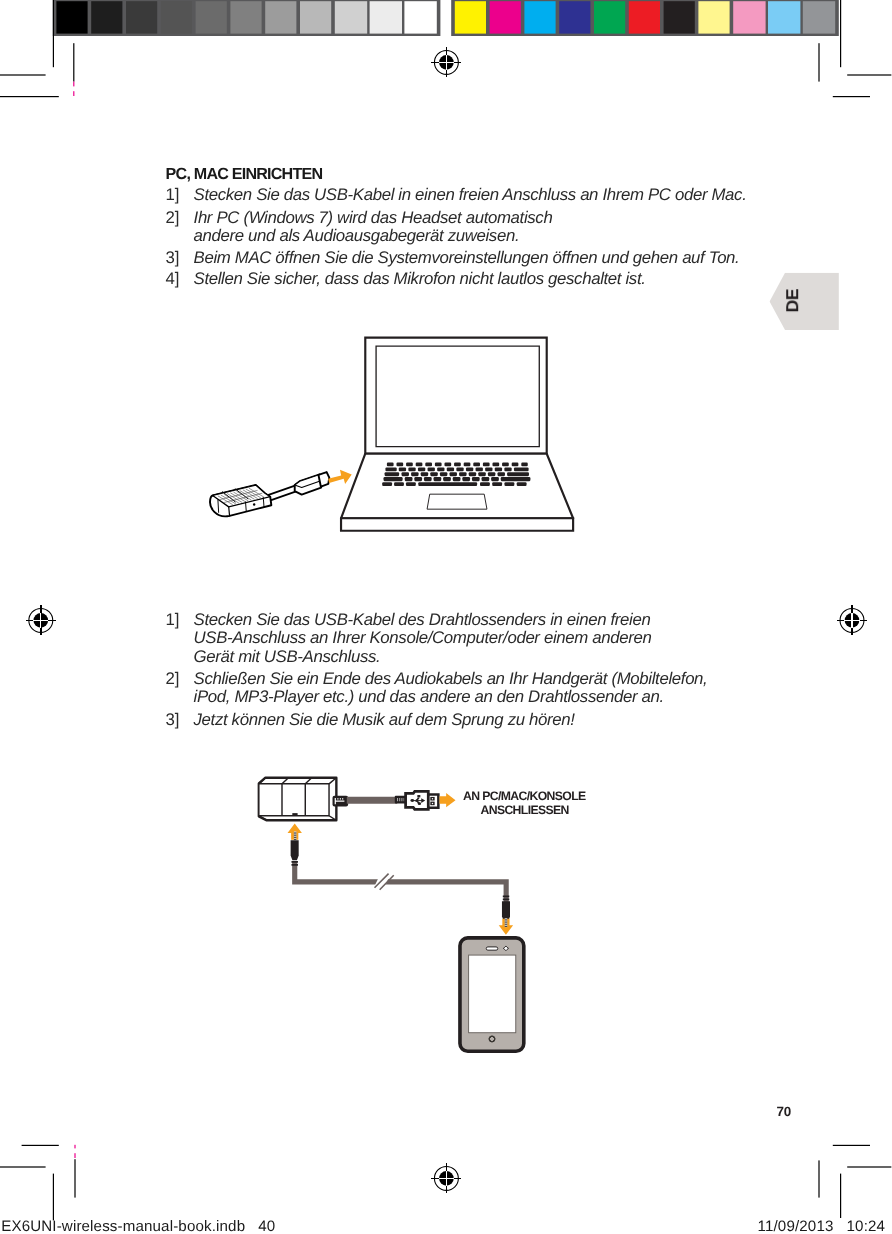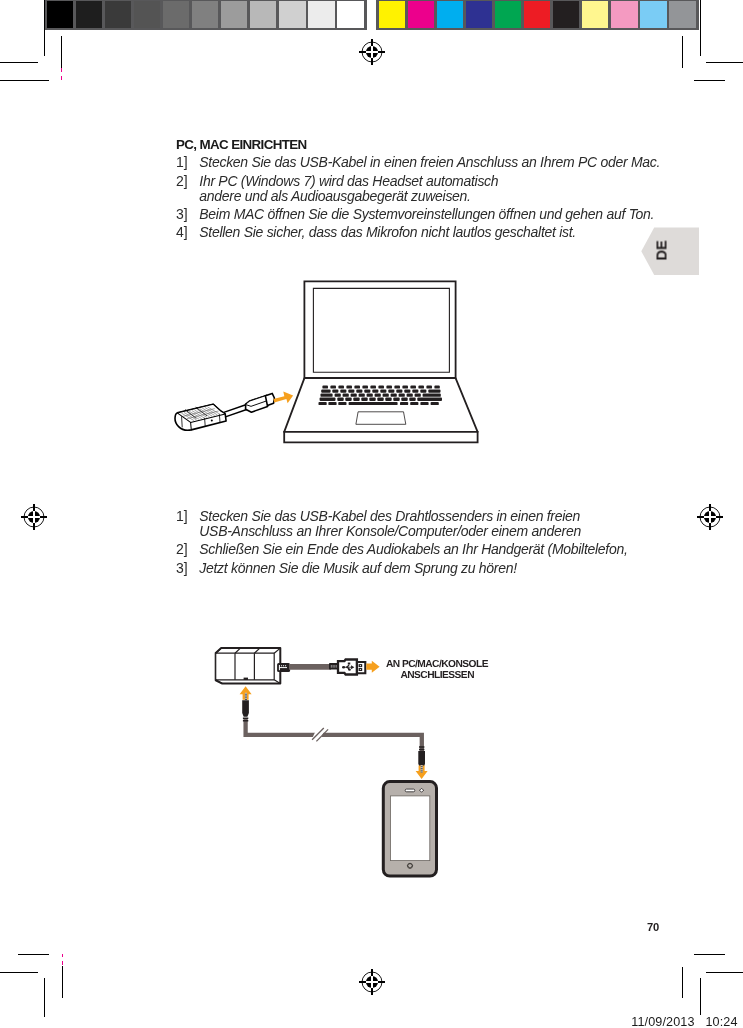--- a/index.html
+++ b/index.html
@@ -28,7 +28,7 @@
   .reg{position:absolute;}
 
   
-  .sect{position:absolute;left:138px;margin-left:38px;}
+  .sect{position:absolute;left:138px;}
   .sect .list{margin-top:3.0px;}
   .h{font-size:13.4px;font-weight:bold;letter-spacing:-0.64px;color:#1a1a1a;
      line-height:15.45px;white-space:pre;}

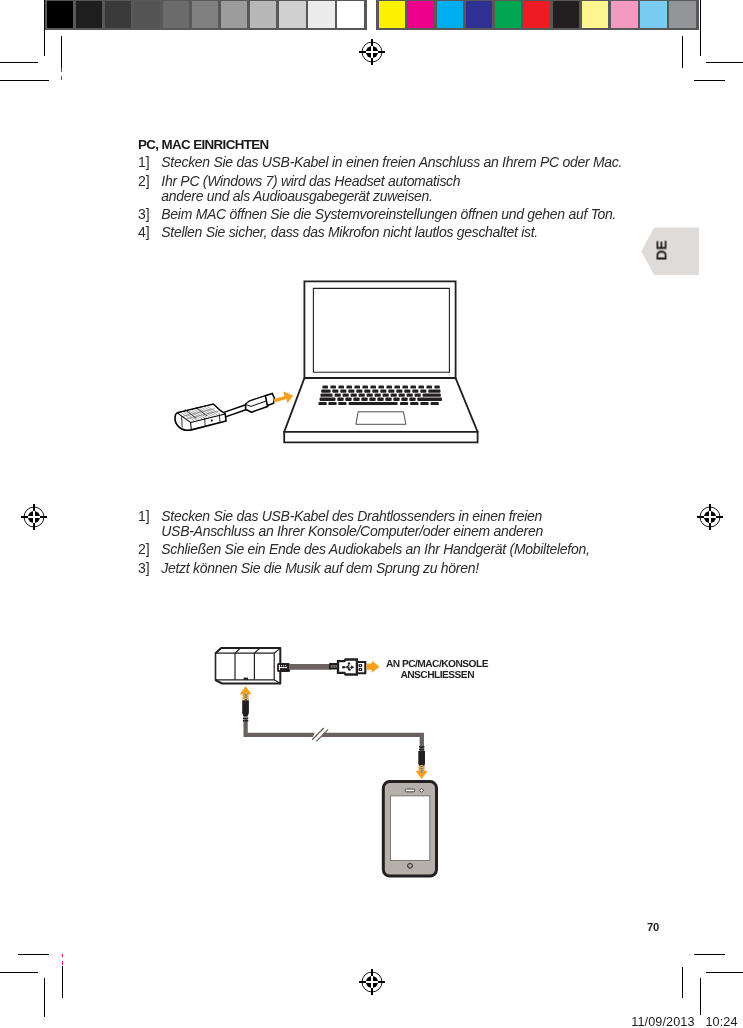--- a/index.html
+++ b/index.html
@@ -166,6 +166,7 @@
             <div class="txt">
               <div class="ln">Stecken Sie das USB-Kabel des Drahtlossenders in einen freien</div>
               <div class="ln">USB-Anschluss an Ihrer Konsole/Computer/oder einem anderen</div>
+              <div class="ln">Gerät mit USB-Anschluss.</div>
             </div>
           </div>
           <div class="li">

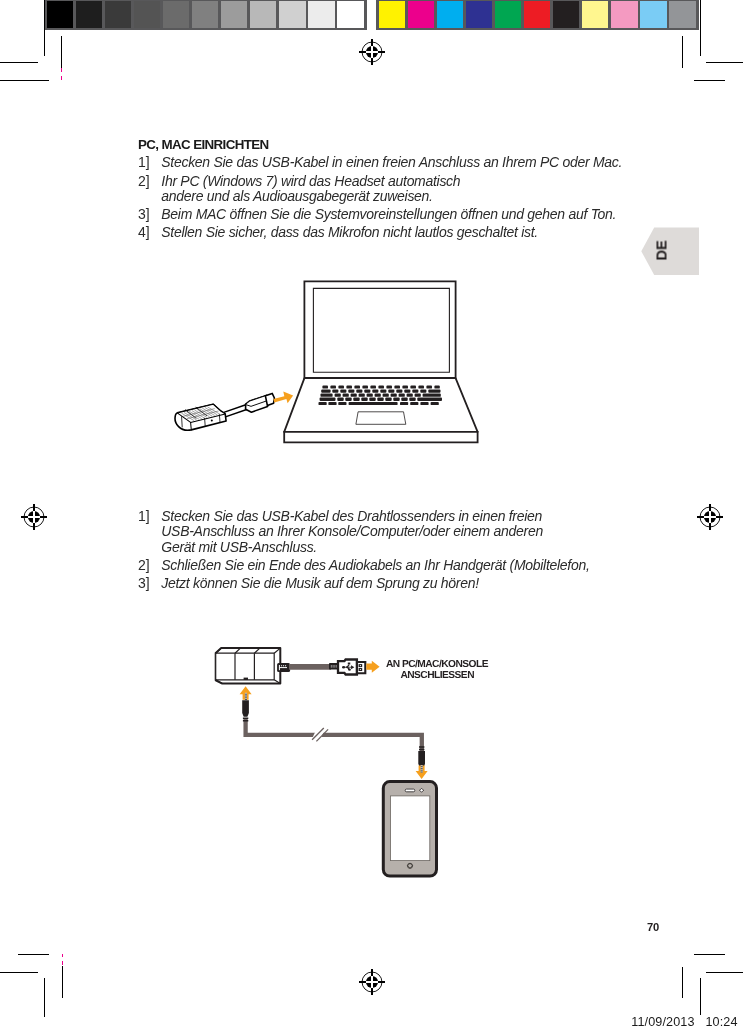--- a/index.html
+++ b/index.html
@@ -173,6 +173,7 @@
             <div class="num">2]</div>
             <div class="txt">
               <div class="ln">Schließen Sie ein Ende des Audiokabels an Ihr Handgerät (Mobiltelefon,</div>
+              <div class="ln">iPod, MP3-Player etc.) und das andere an den Drahtlossender an.</div>
             </div>
           </div>
           <div class="li">

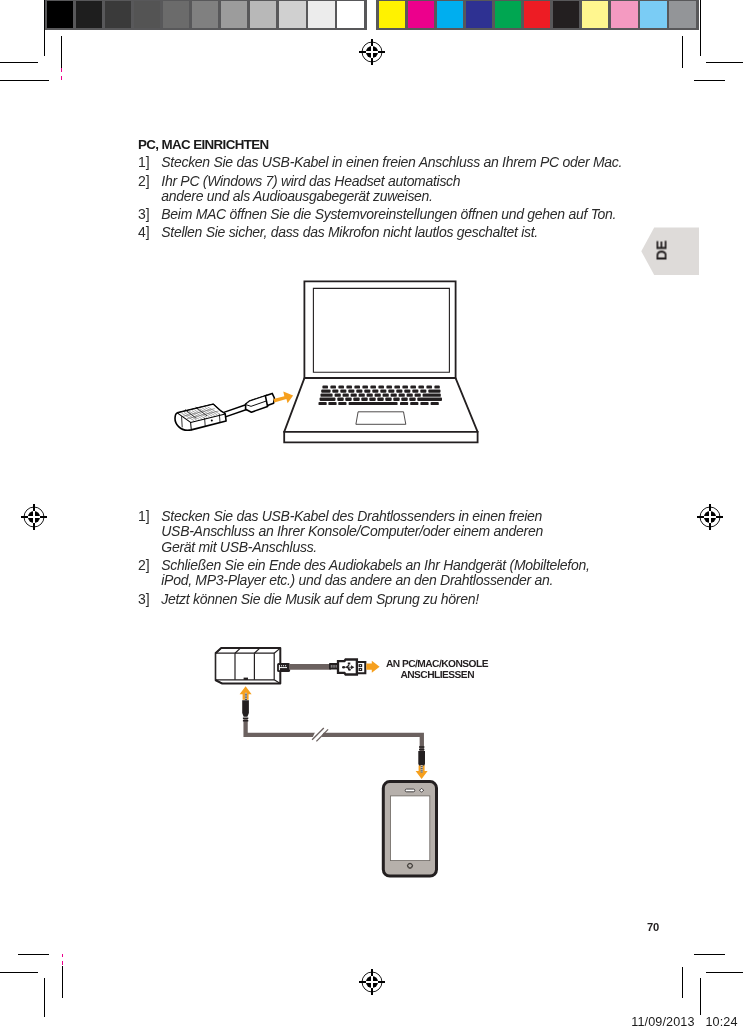--- a/index.html
+++ b/index.html
@@ -382,6 +382,7 @@
       <span>DE</span>
     </div>
   <div id="pageno" style="left:647.0px;top:921.0px">70</div>
+  <div class="foot" style="left:1.0px;top:1015.4px">EX6UNI-wireless-manual-book.indb   40</div>
   <div class="foot" style="left:631.3px;top:1015.4px">11/09/2013   10:24</div>
 </div>
 

